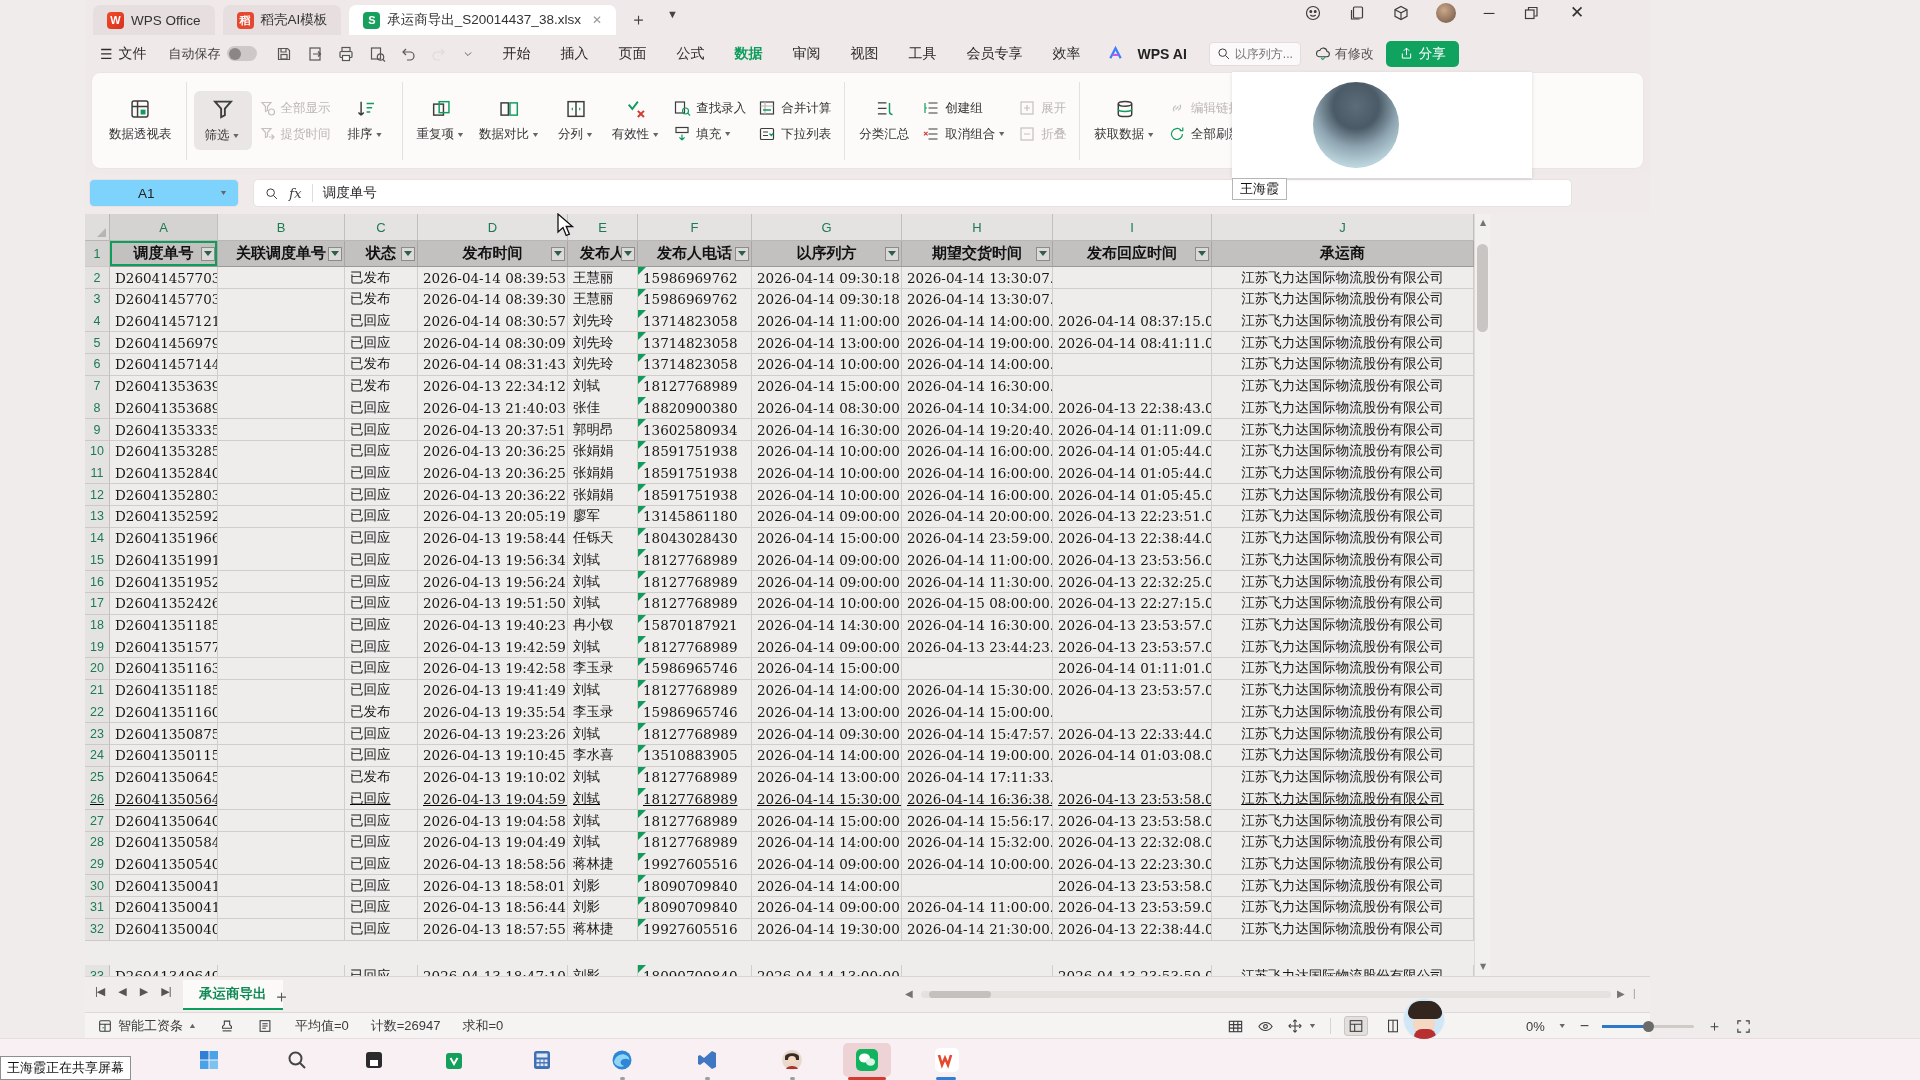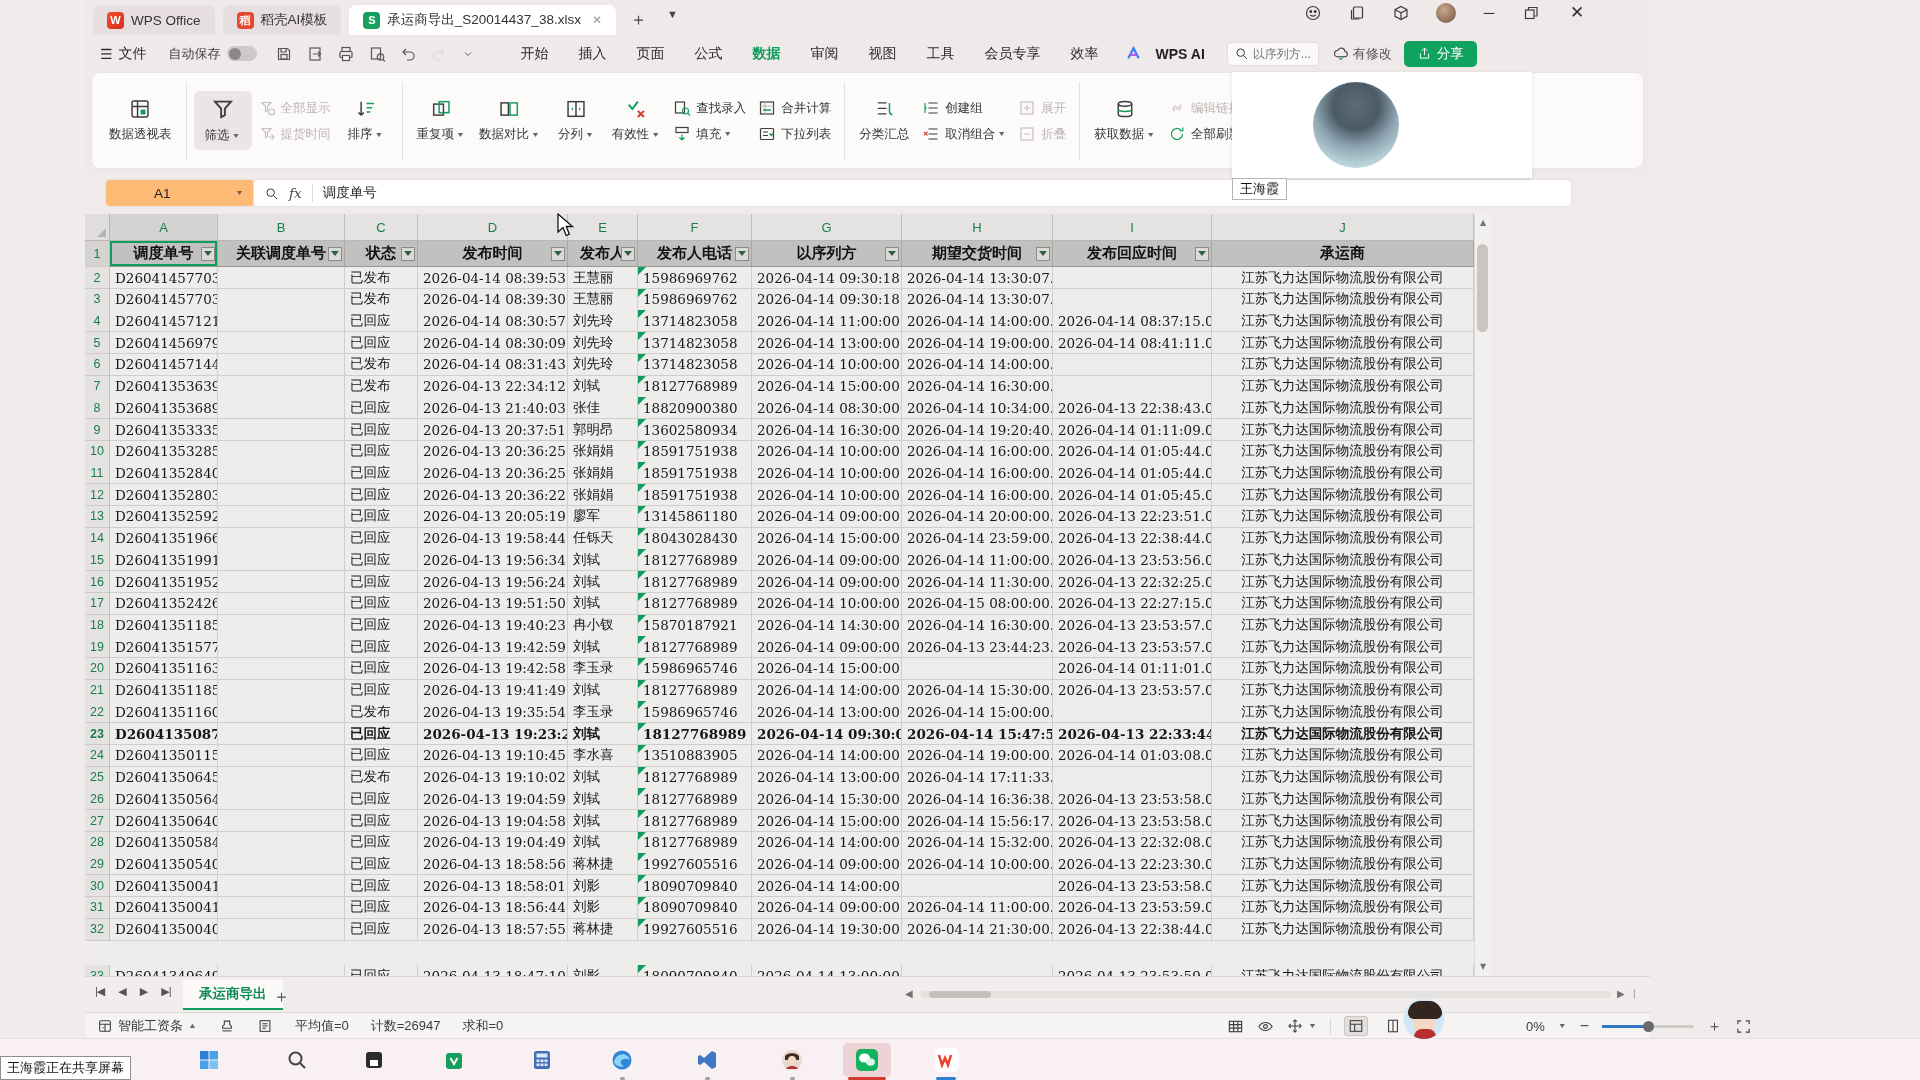--- a/index.html
+++ b/index.html
@@ -28,7 +28,7 @@
   .qat { display:flex; align-items:center; gap:13px; margin-left:18px; }
   .qat .qi { opacity:.85; }
   .qat .qi.dis { opacity:.35; }
-  .menus { display:flex; gap:30px; margin-left:46px; }
+  .menus { display:flex; gap:30px; margin-left:28px; }
   .menu-item { color:#2c2c2c; }
   .menu-item.active { color:#0f9d5d; font-weight:bold; }
   .wpsai { display:flex; align-items:center; gap:14px; margin-left:26px; font-weight:bold; color:#222; }

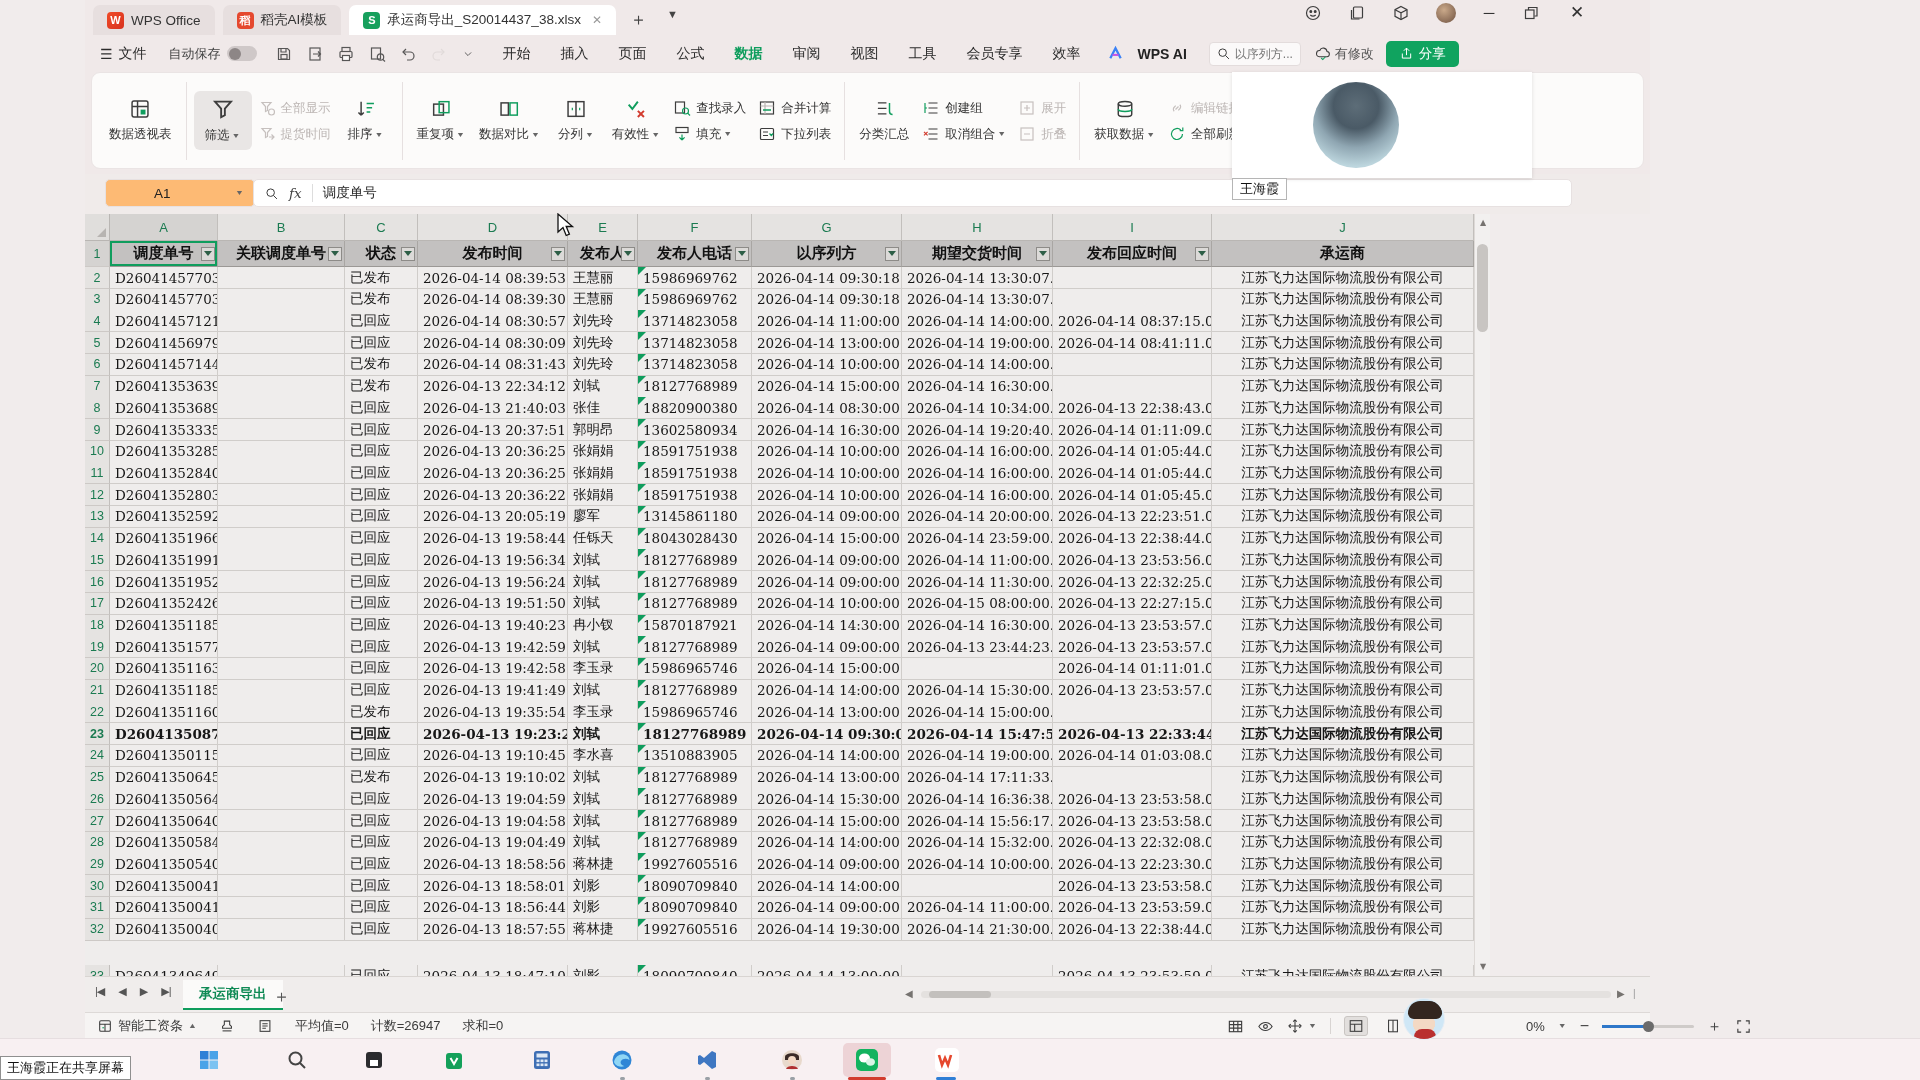--- a/index.html
+++ b/index.html
@@ -52,7 +52,7 @@
 
   
   .formulabar { position:absolute; left:85px; top:174px; width:1565px; height:40px; background:#f0ebea; }
-  .namebox { position:absolute; left:20px; top:5px; width:150px; height:28px; background:#fdba74; border:1px solid #e7e1e1; border-radius:5px; display:flex; align-items:center; justify-content:space-between; padding:0 10px 0 48px; font-size:13.5px; color:#222; }
+  .namebox { position:absolute; left:4px; top:5px; width:150px; height:28px; background:#7dd3fc; border:1px solid #e7e1e1; border-radius:5px; display:flex; align-items:center; justify-content:space-between; padding:0 10px 0 48px; font-size:13.5px; color:#222; }
   .fxfield { position:absolute; left:168px; top:5px; width:1319px; height:28px; background:#fff; border:1px solid #e7e1e1; border-radius:5px; display:flex; align-items:center; font-size:13.5px; color:#222; }
   .fxfield .fx { font-family:"DejaVu Serif", serif; font-style:italic; color:#444; margin:0 10px; }
   .fxfield .fdiv { width:1px; height:18px; background:#ddd; margin-right:10px; }

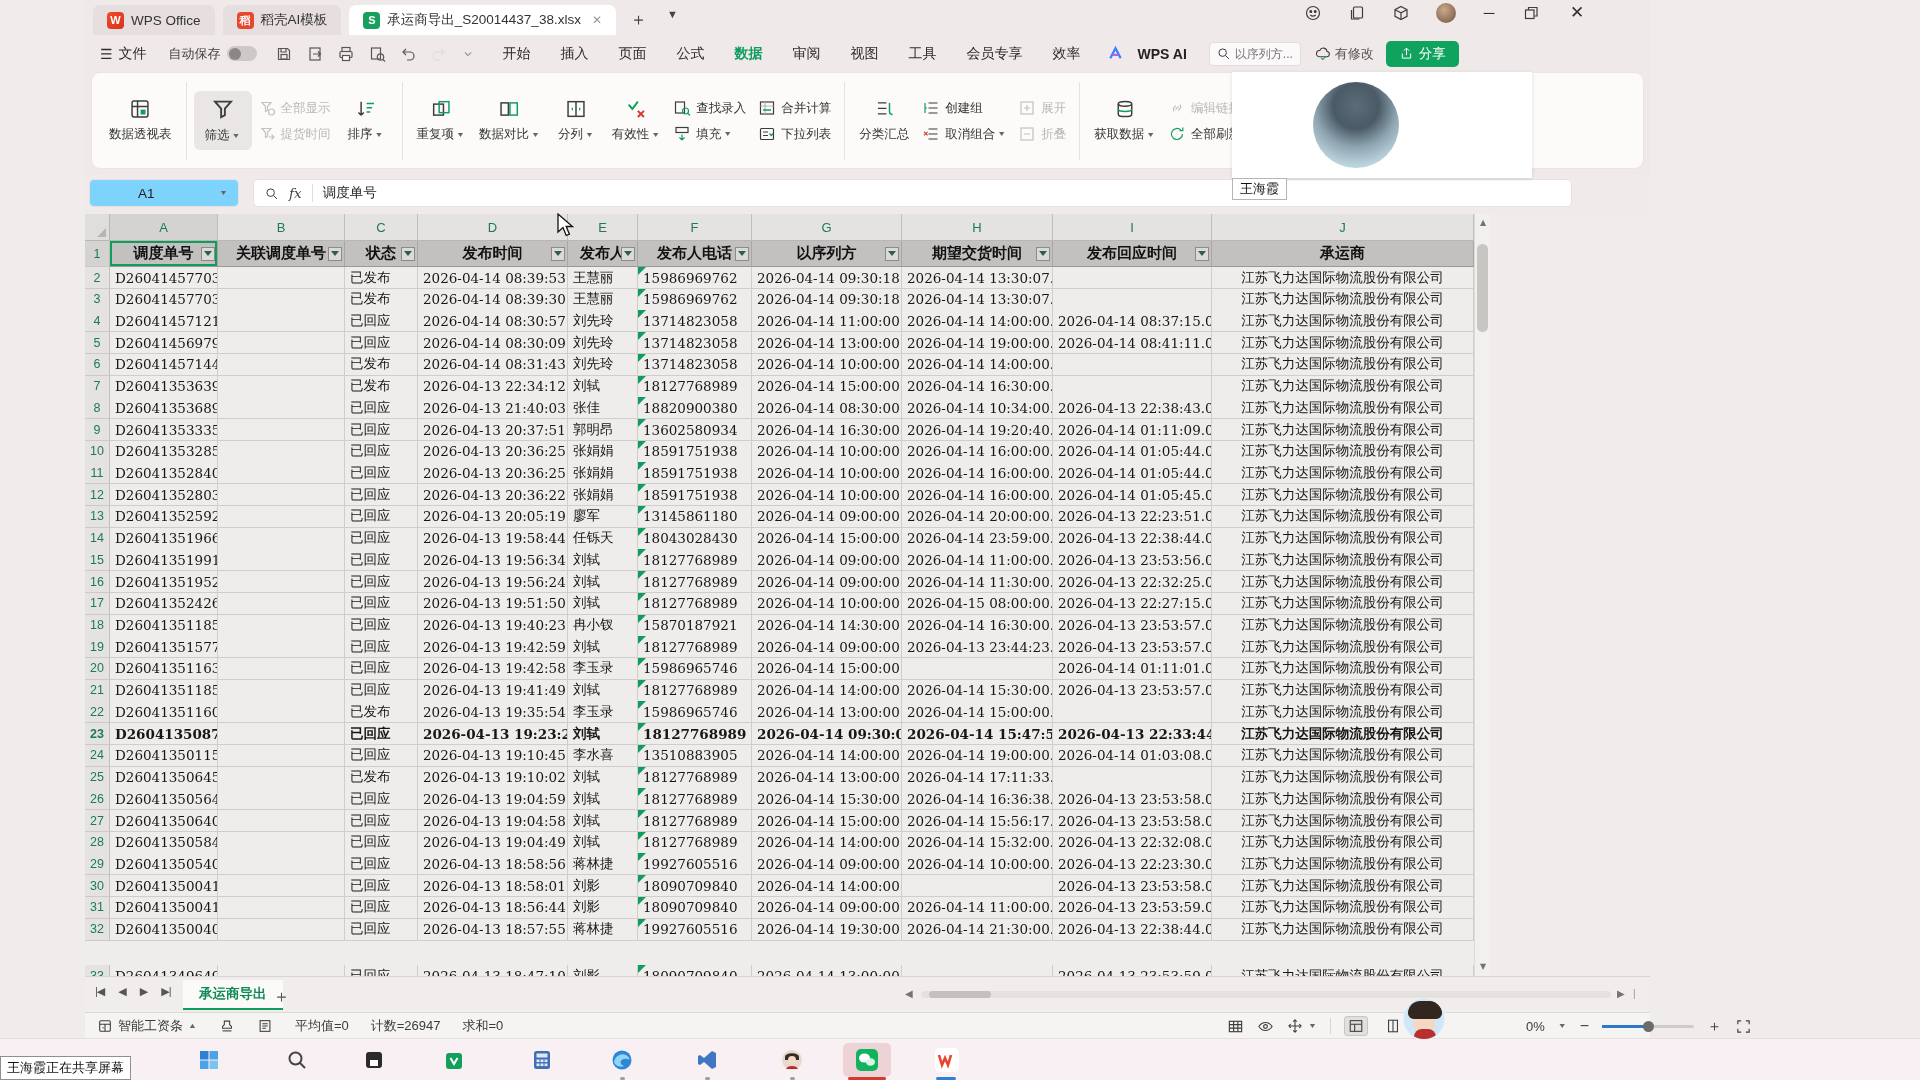--- a/index.html
+++ b/index.html
@@ -918,7 +918,7 @@
       <div class="dcell" style="width: 159px;"></div>
       <div class="dcell ctr" style="width: 262px;">江苏飞力达国际物流股份有限公司</div>
     </div>
-    <div class="drow" style="top: 509.12px; font-weight: bold;">
+    <div class="drow" style="top: 509.12px;">
       <div class="gut">23</div>
       <div class="dcell" style="width: 108px;">D2604135087559</div>
       <div class="dcell" style="width: 127px;"></div>

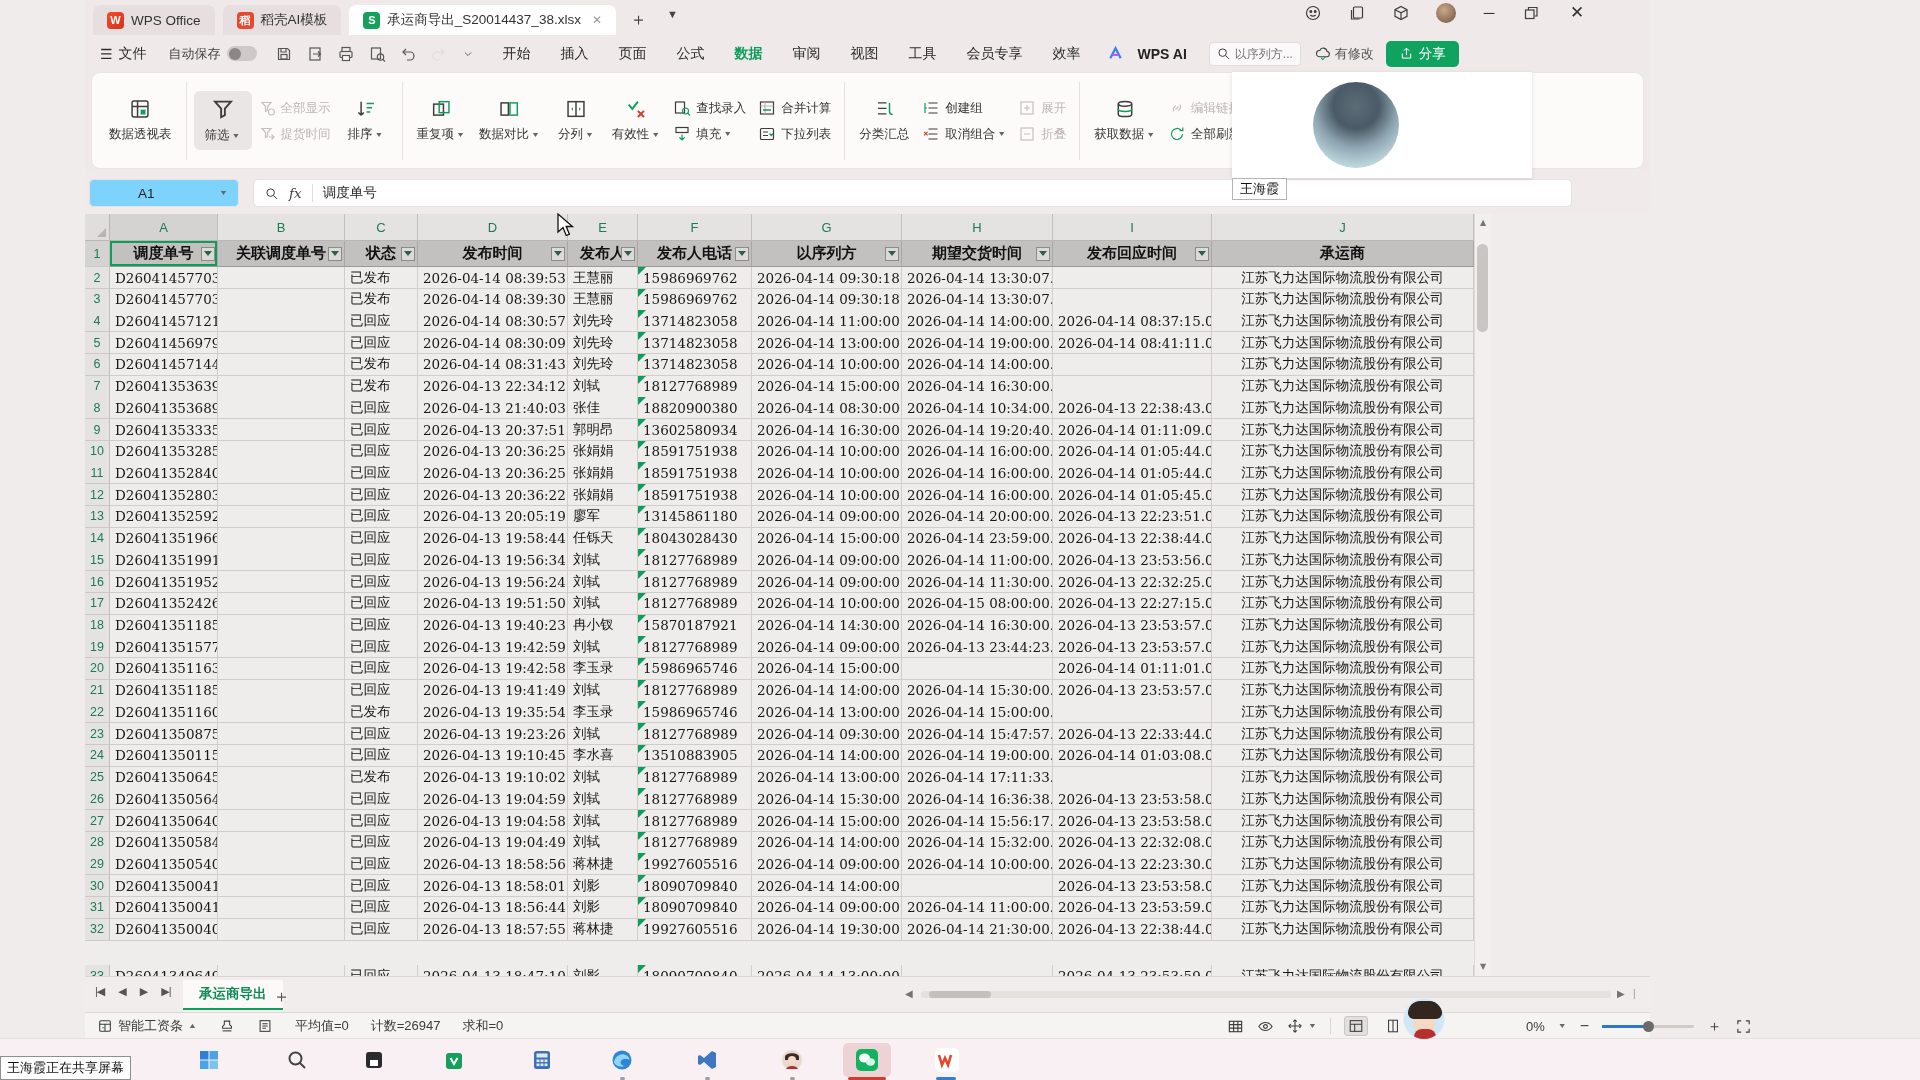--- a/index.html
+++ b/index.html
@@ -957,7 +957,7 @@
       <div class="dcell" style="width: 159px;"></div>
       <div class="dcell ctr" style="width: 262px;">江苏飞力达国际物流股份有限公司</div>
     </div>
-    <div class="drow" style="top: 574.28px;">
+    <div class="drow" style="top: 574.28px; text-decoration: underline;">
       <div class="gut">26</div>
       <div class="dcell" style="width: 108px;">D2604135056489</div>
       <div class="dcell" style="width: 127px;"></div>

